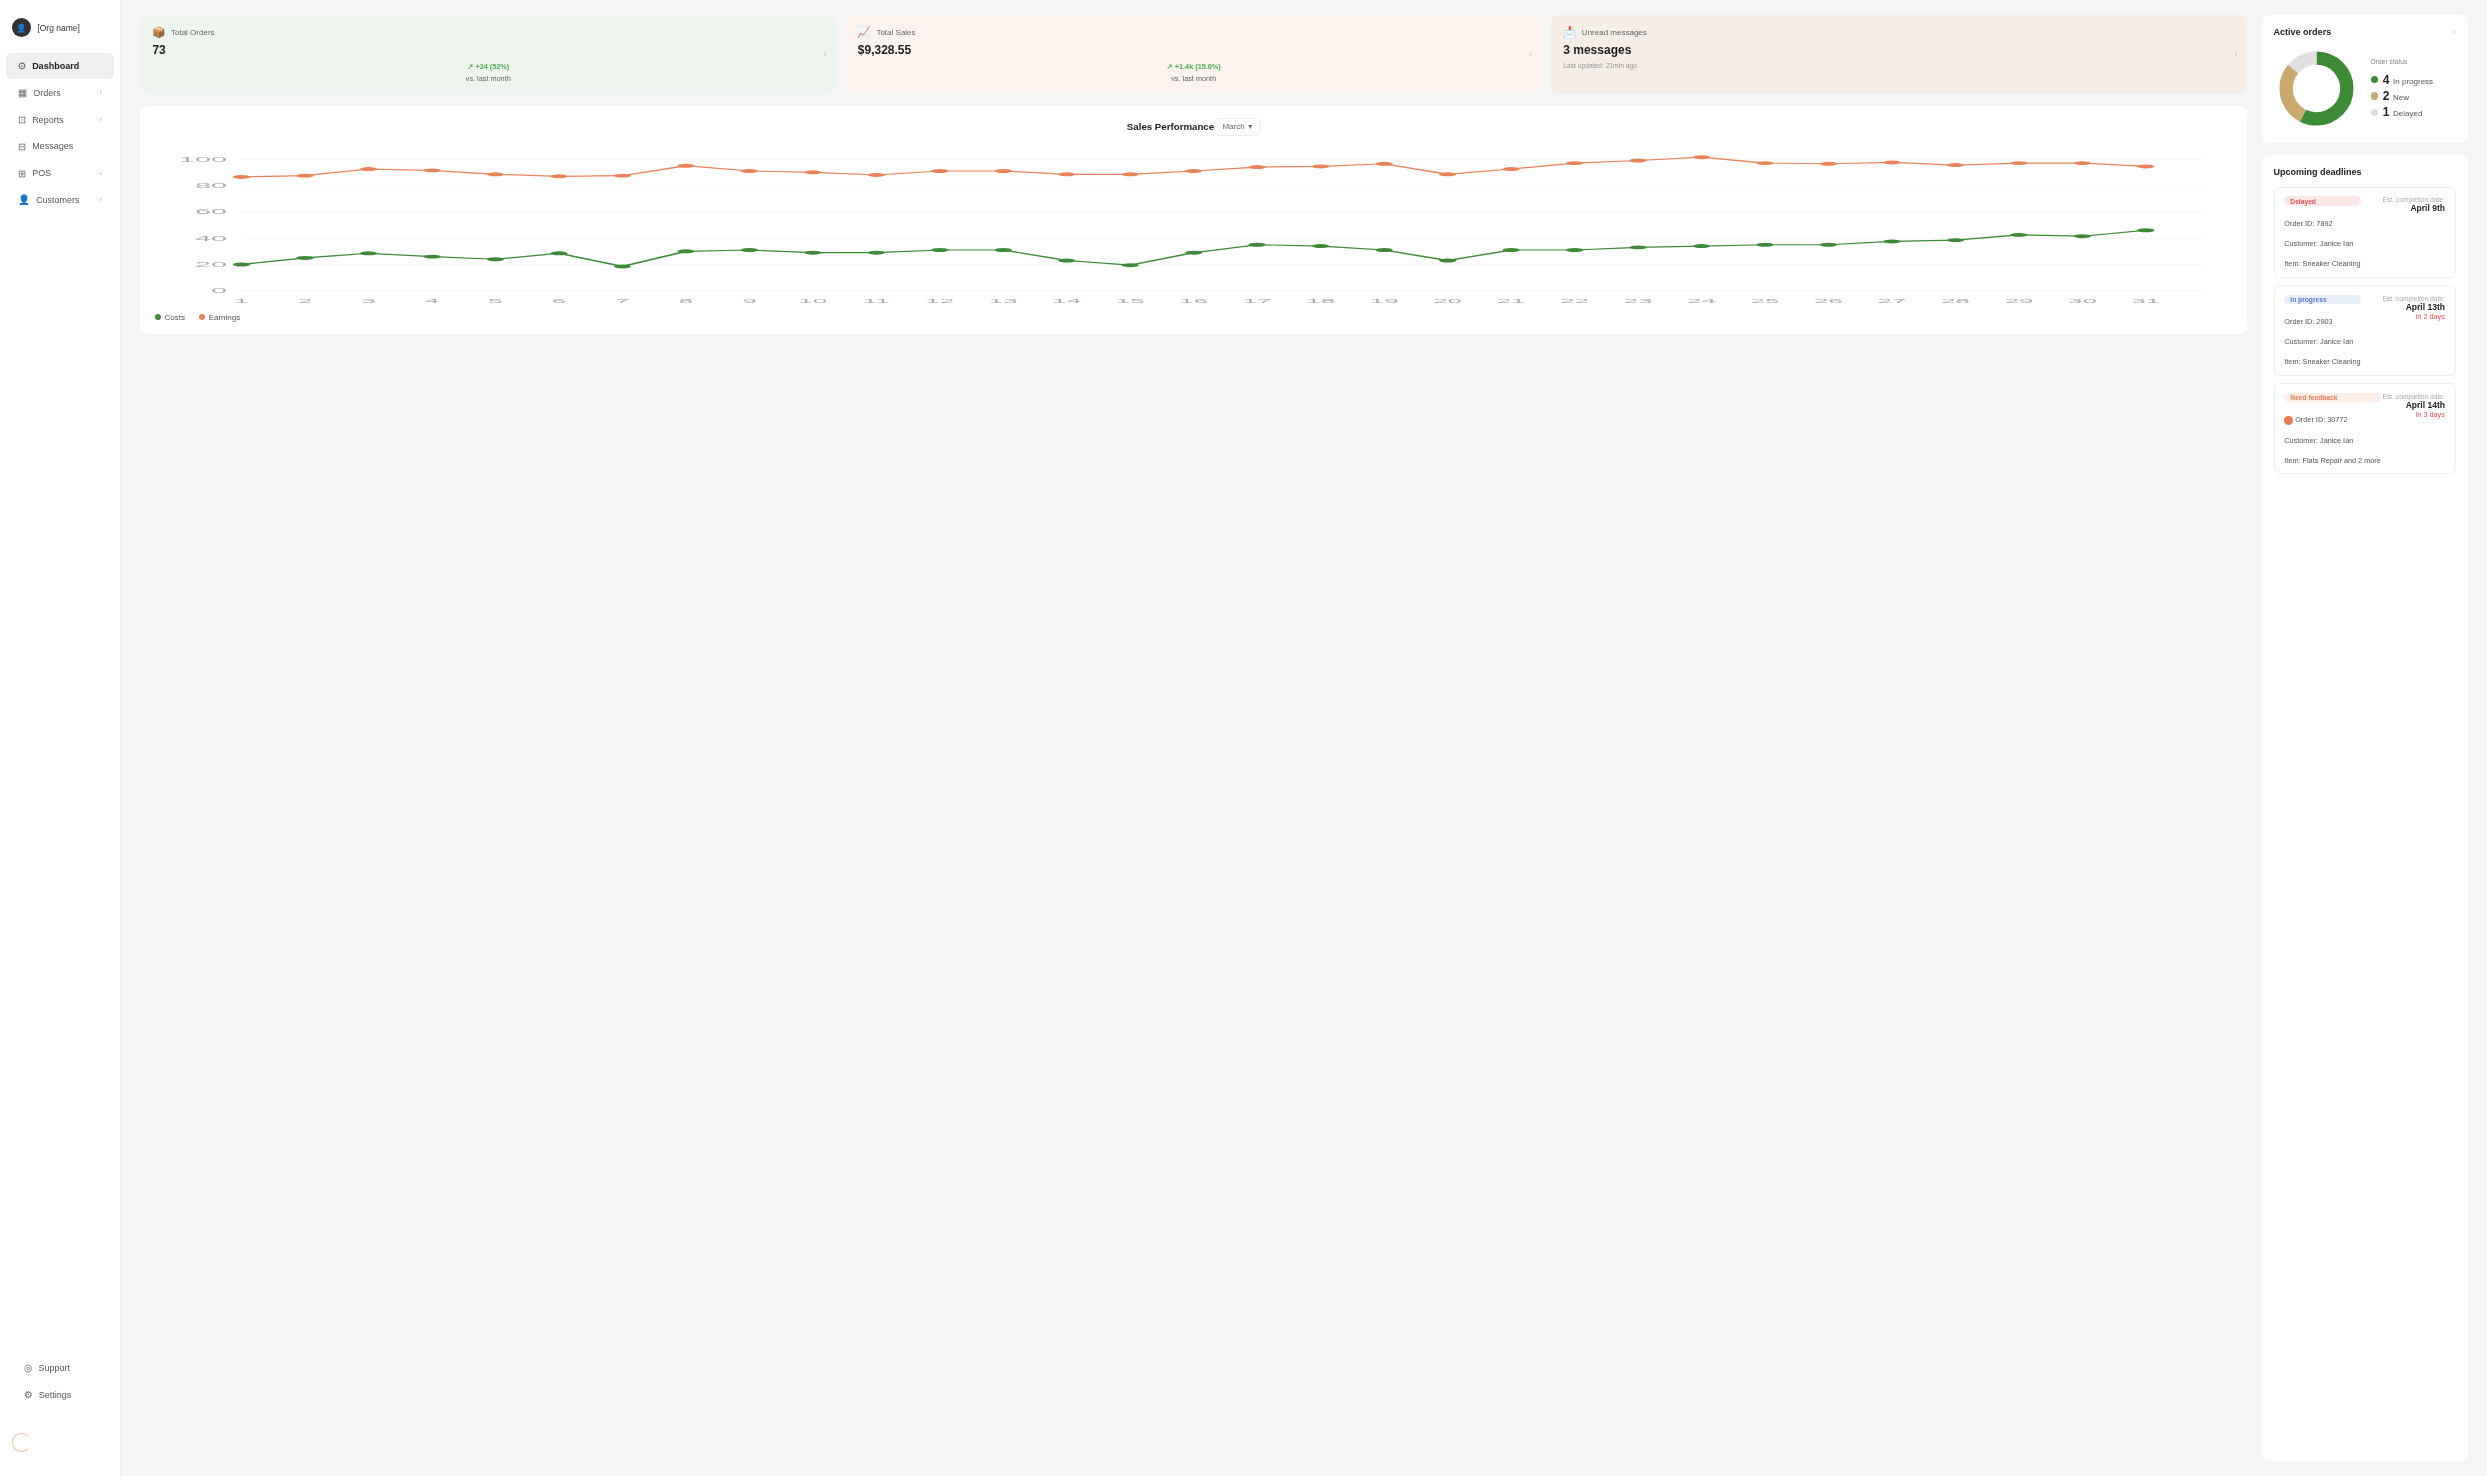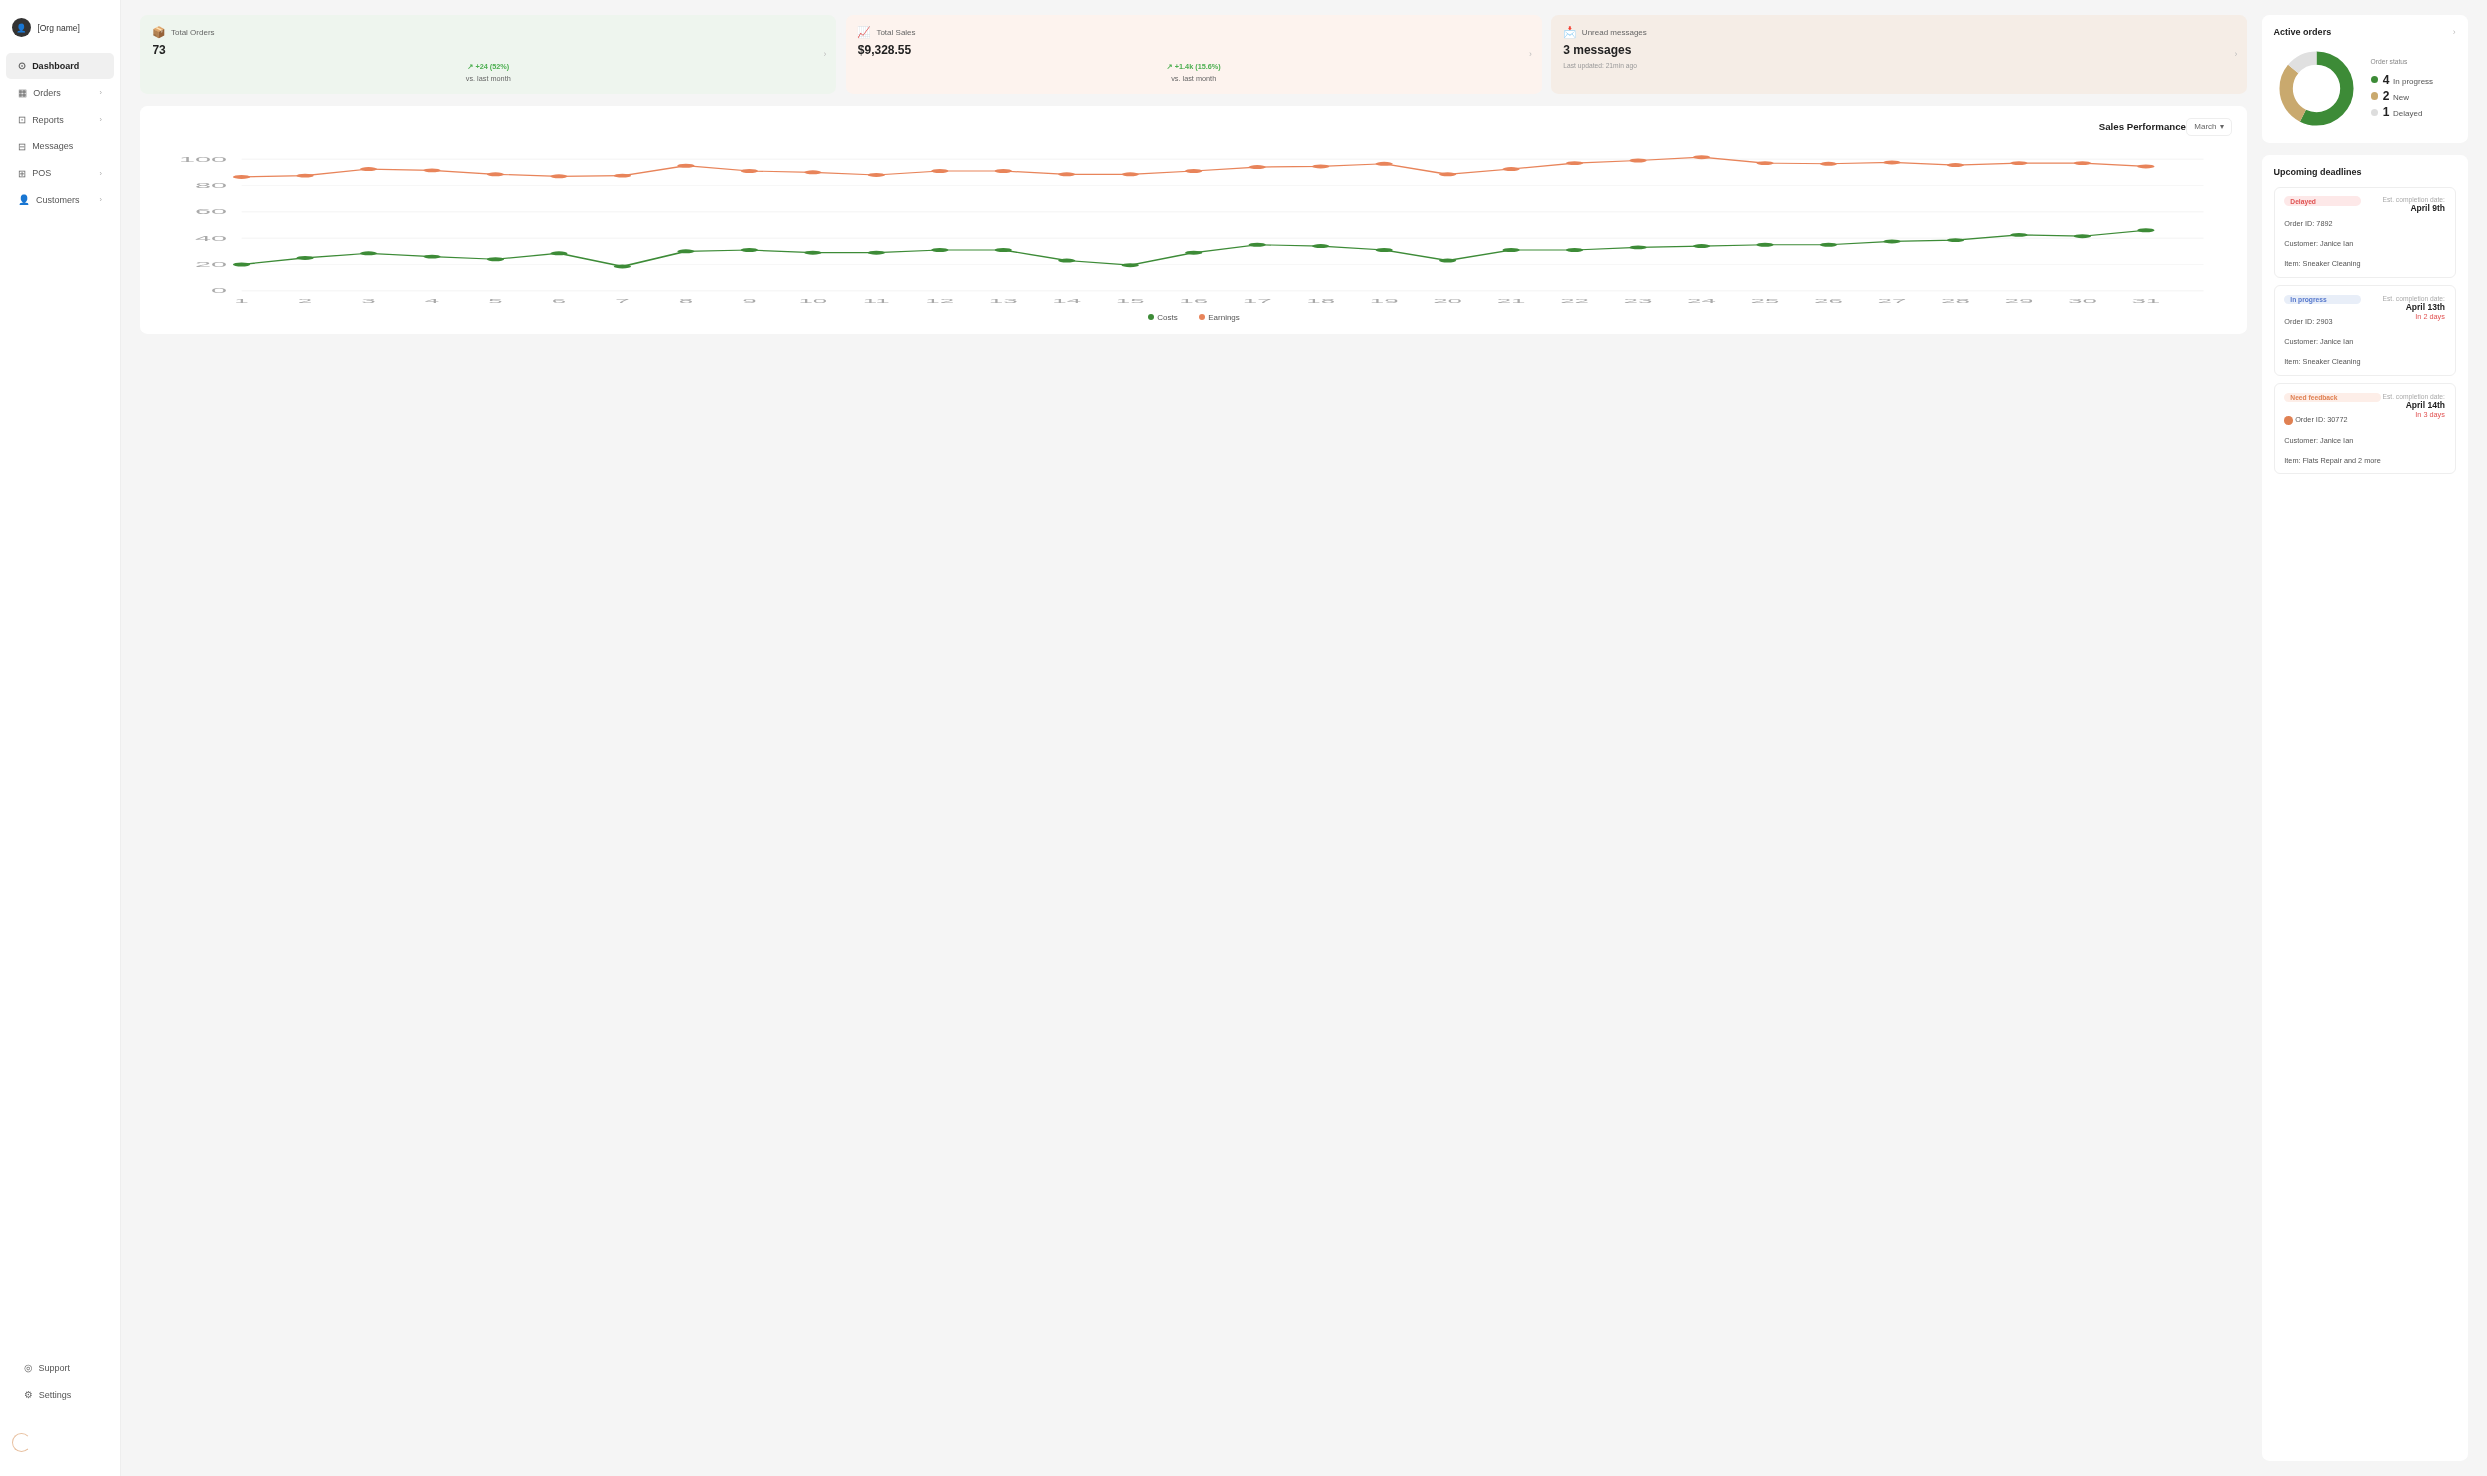--- a/index.html
+++ b/index.html
@@ -104,7 +104,7 @@
       background: #fff; border-radius: 7.3px; padding: 12px 14.6px;
     }
     .chart-header {
-      display: flex; align-items: center; justify-content: flex-end; margin-bottom: 9.7px;
+      display: flex; align-items: center; justify-content: center; margin-bottom: 9.7px;
     }
     .chart-title { font-size: 9.7px; font-weight: 600; color: #222; }
     .month-selector {

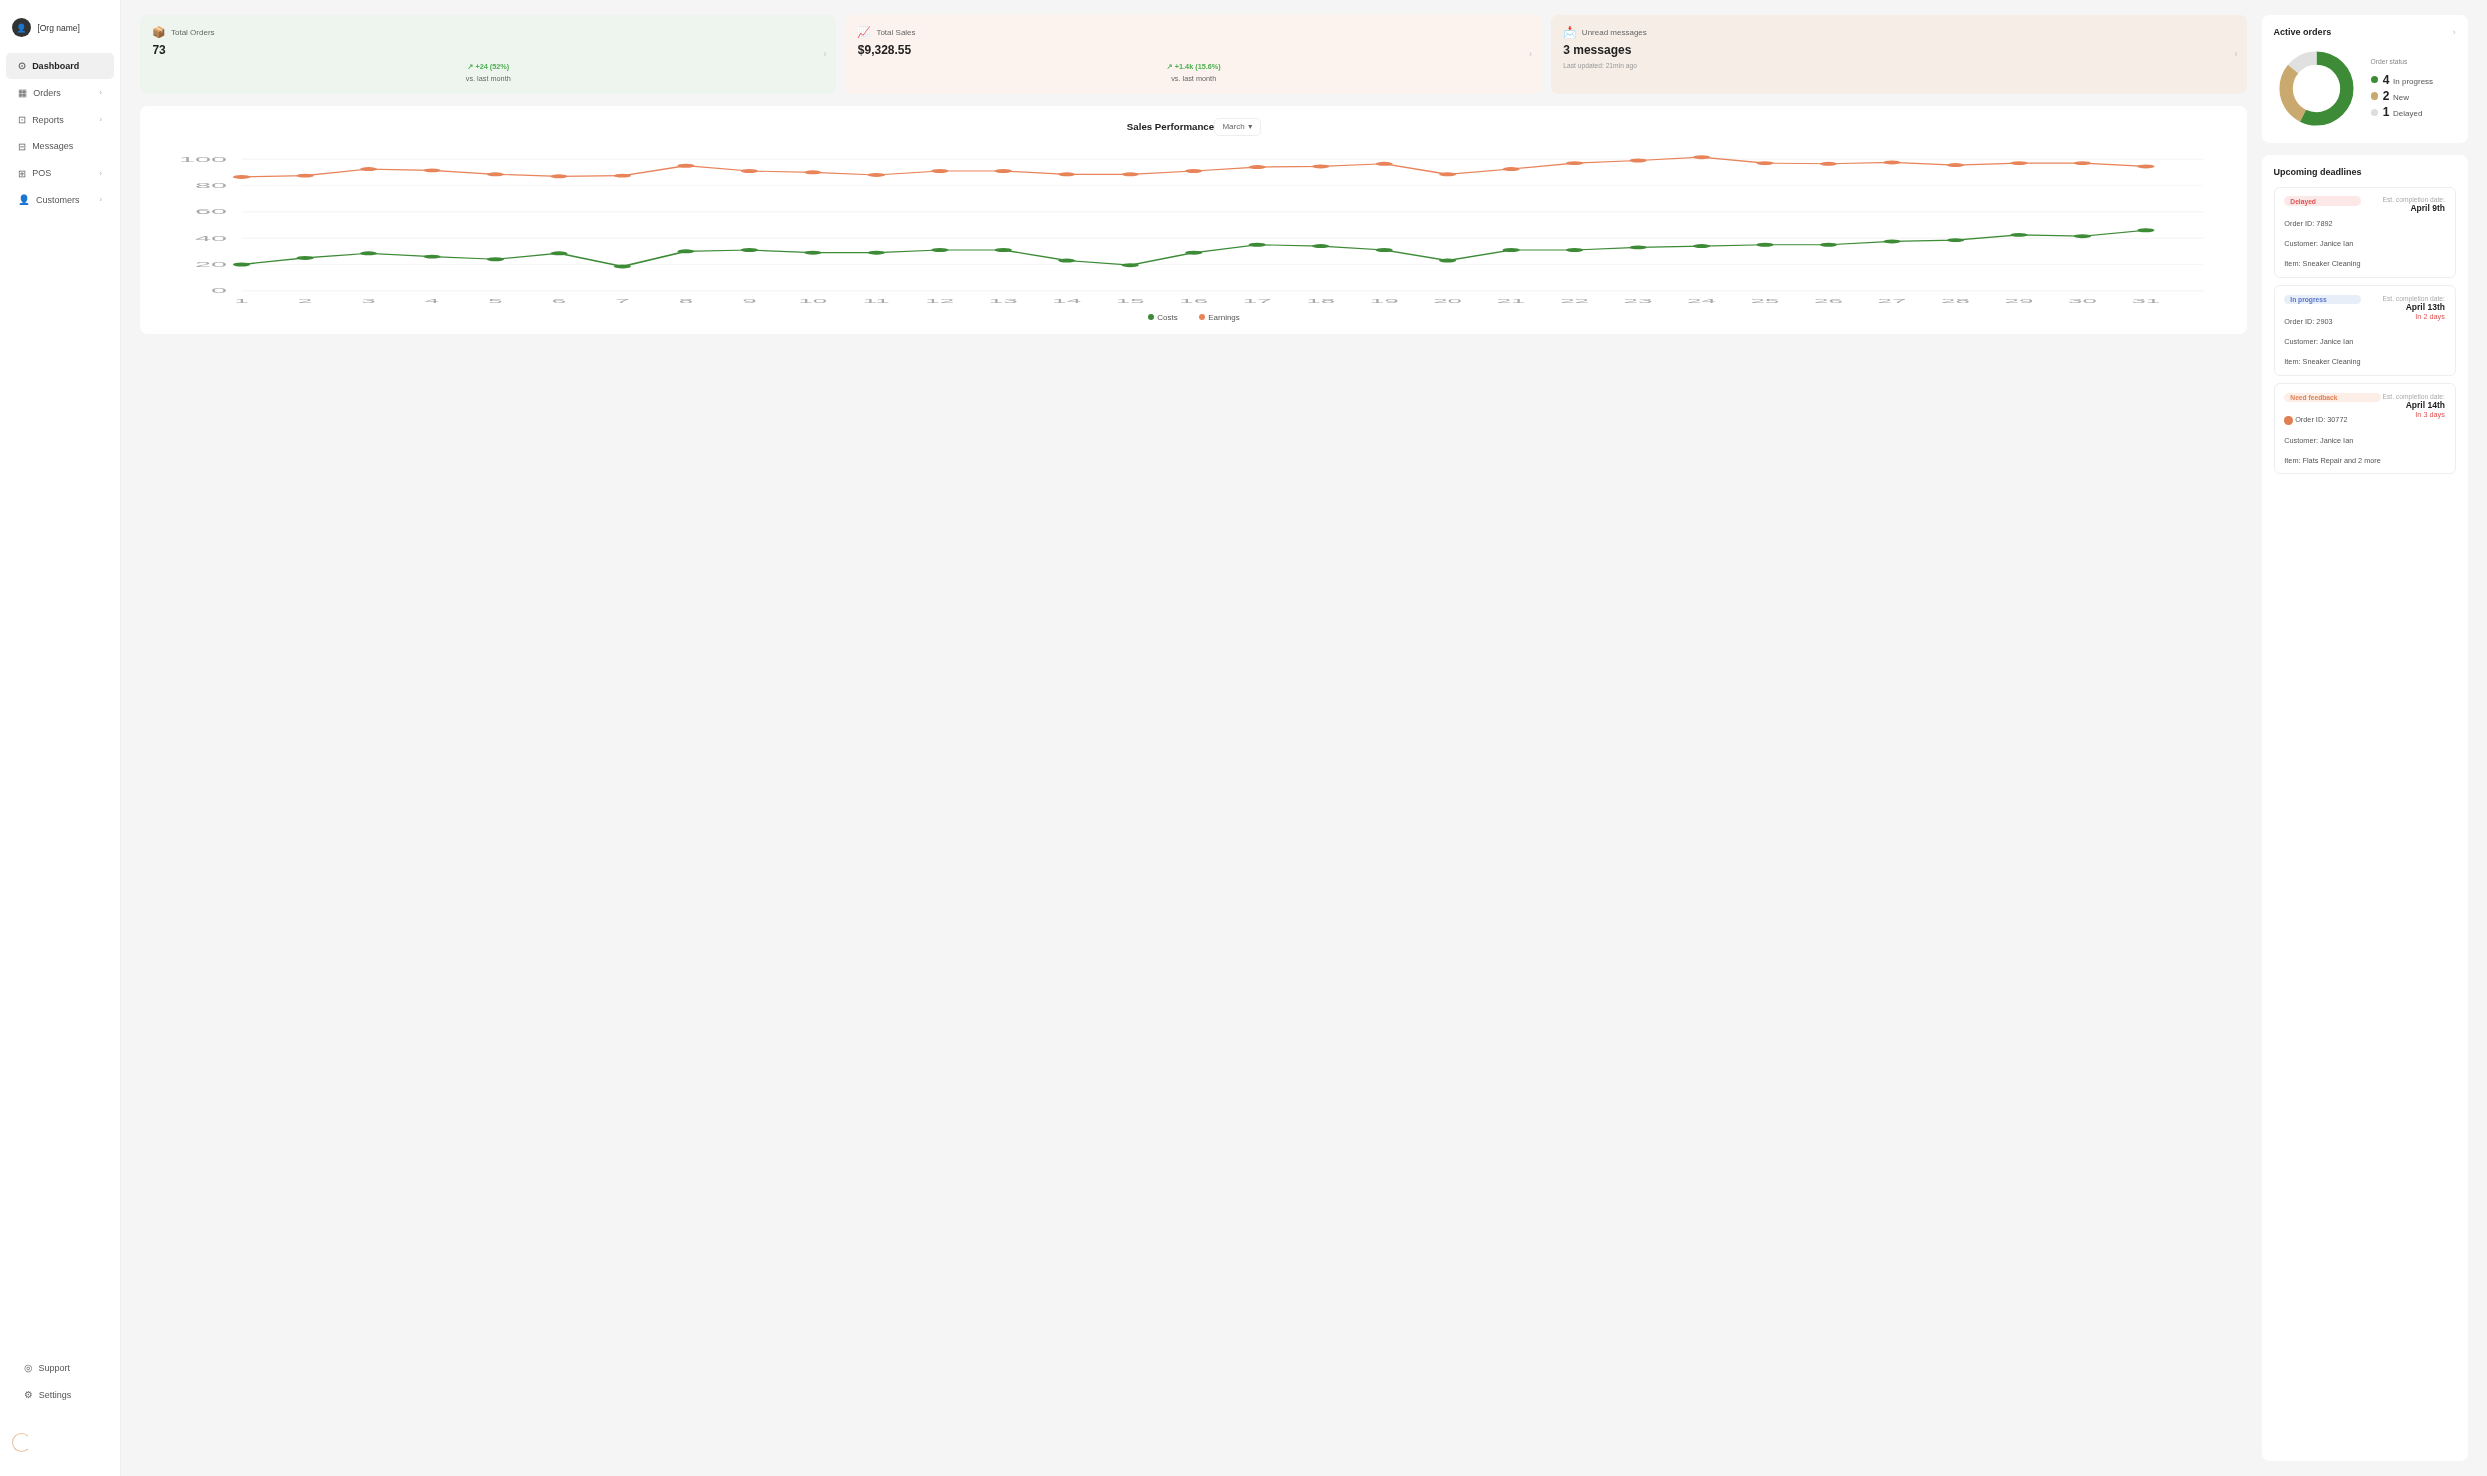--- a/index.html
+++ b/index.html
@@ -114,7 +114,7 @@
     }
 
     svg.chart { width: 100%; height: 158px; }
-    .chart-legend { display: flex; gap: 21px; justify-content: center; margin-top: 7.3px; }
+    .chart-legend { display: flex; gap: 14px; margin-top: 7.3px; }
     .legend-item { display: flex; align-items: center; gap: 3.6px; font-size: 8px; color: #555; }
     .legend-dot { width: 6px; height: 6px; border-radius: 50%; }
 

